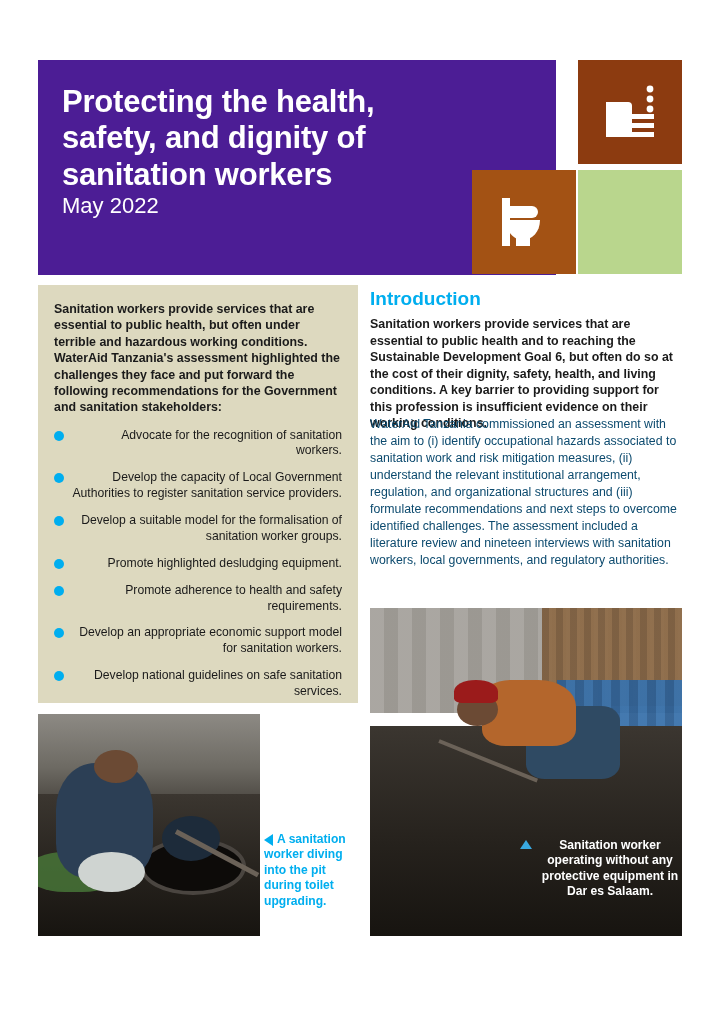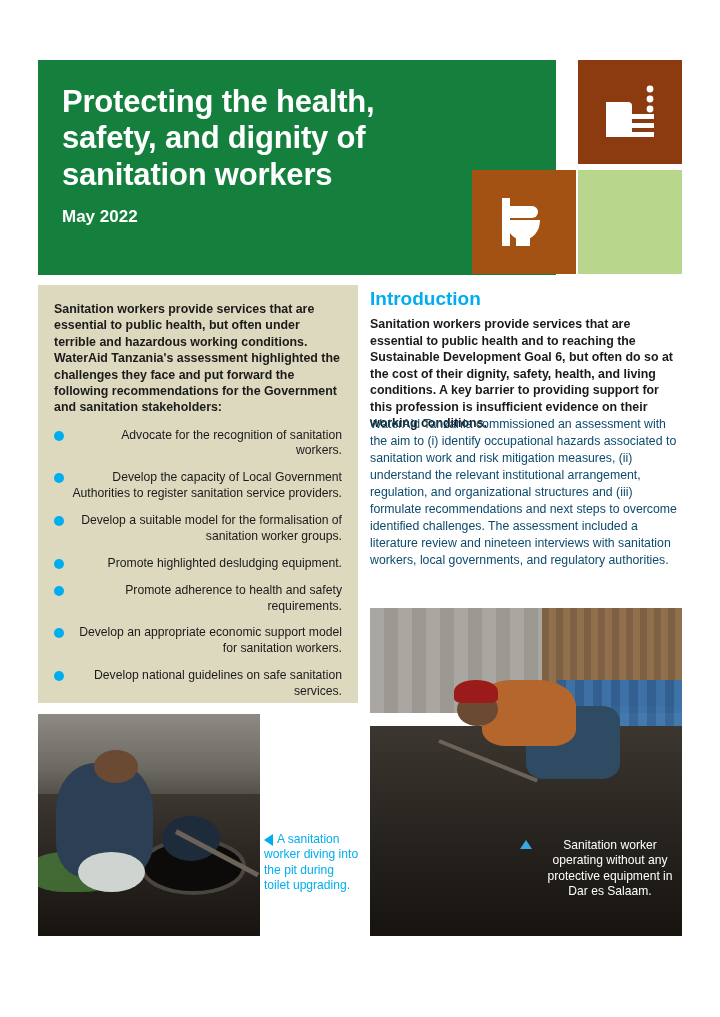--- a/index.html
+++ b/index.html
@@ -28,7 +28,7 @@
     top: 60px;
     width: 518px;
     height: 215px;
-    background: #15803d;
+    background: #4c1d95;
     box-sizing: border-box;
     padding: 24px 24px 0 24px;
   }

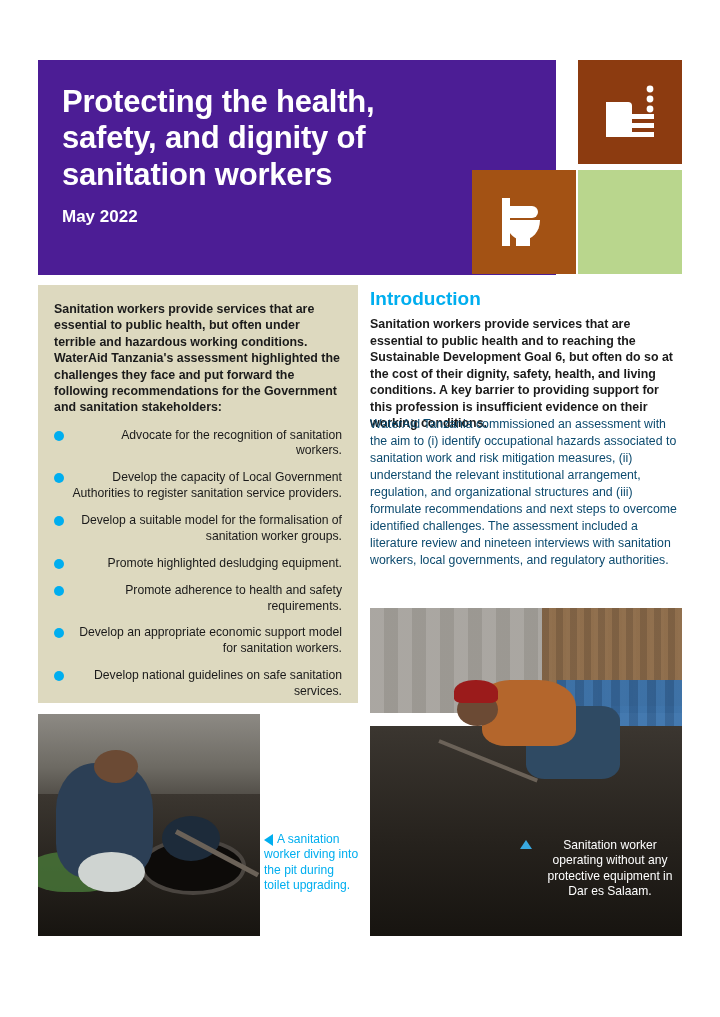--- a/index.html
+++ b/index.html
@@ -41,10 +41,9 @@
     letter-spacing: -0.2px;
   }
   .title-date {
-    margin-top: 14px;
     color: #ffffff;
-    font-size: 17px;
-    font-weight: bold;
+    font-size: 22px;
+    font-weight: normal;
   }
 
   

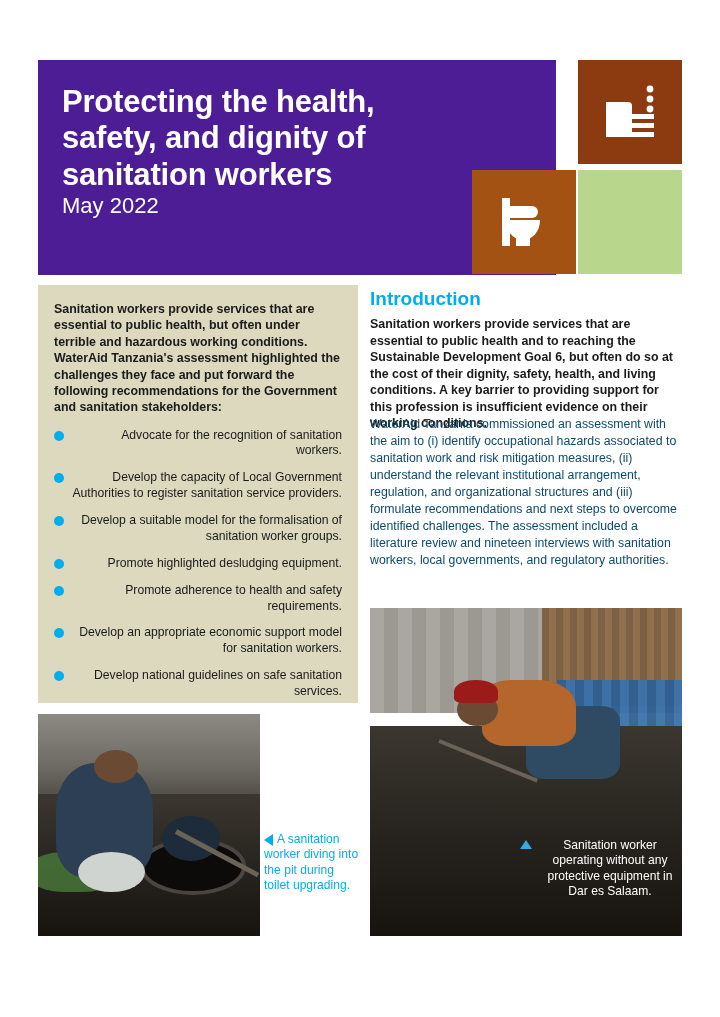--- a/index.html
+++ b/index.html
@@ -250,7 +250,7 @@
   .caption {
     position: absolute;
     font-size: 12.1px;
-    font-weight: normal;
+    font-weight: bold;
     line-height: 1.28;
   }
   .caption-left {

